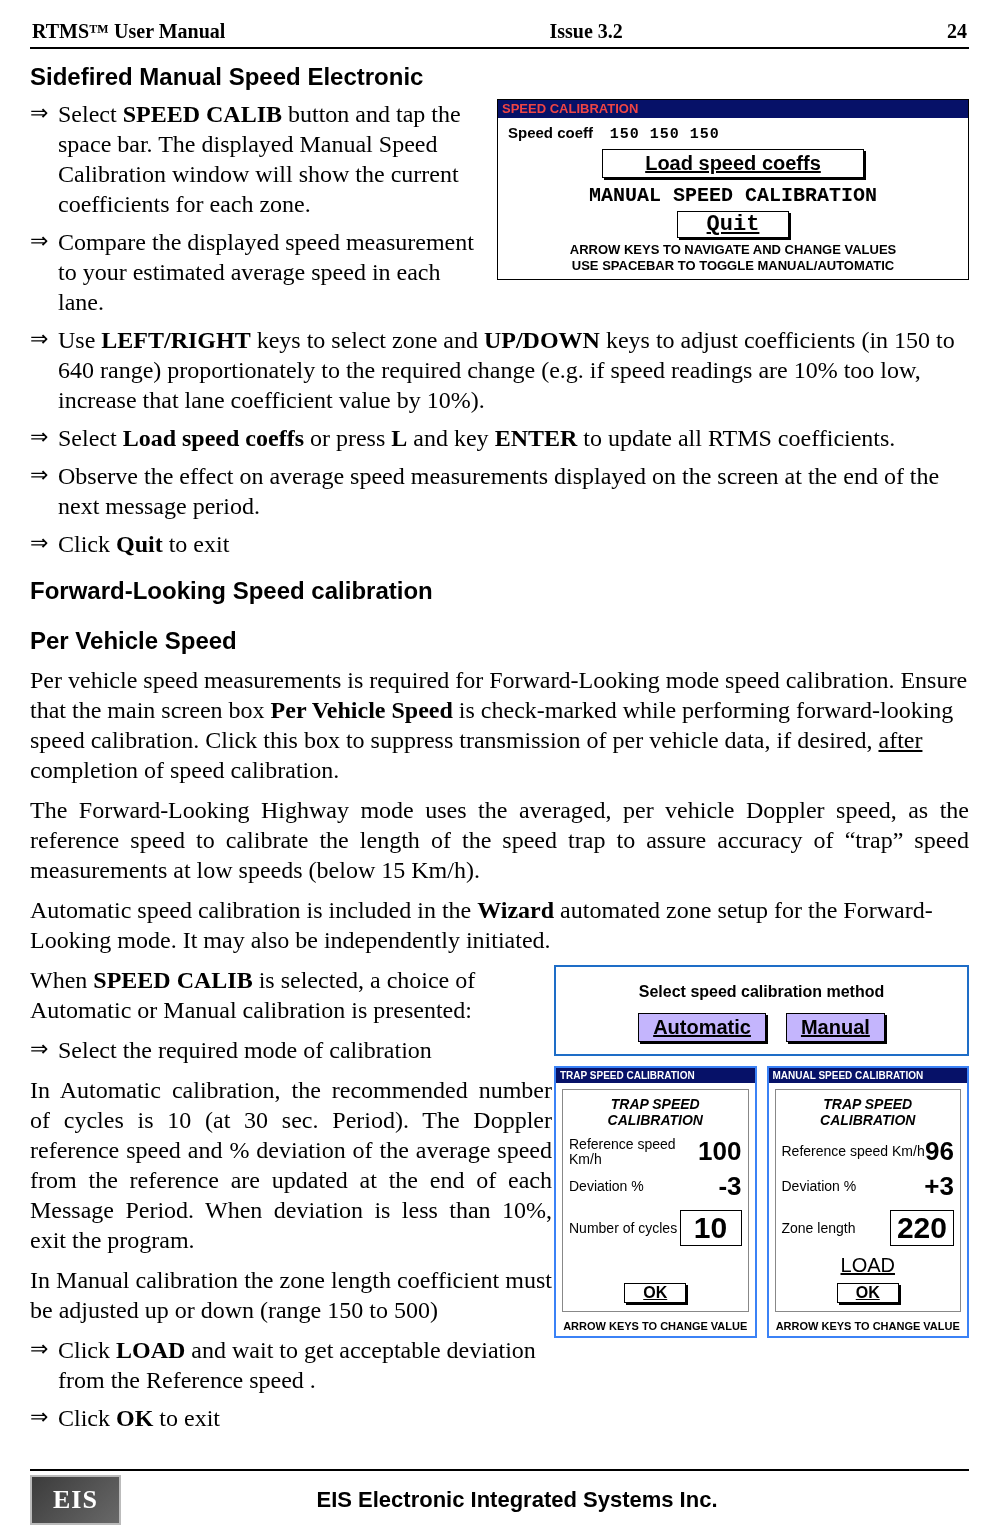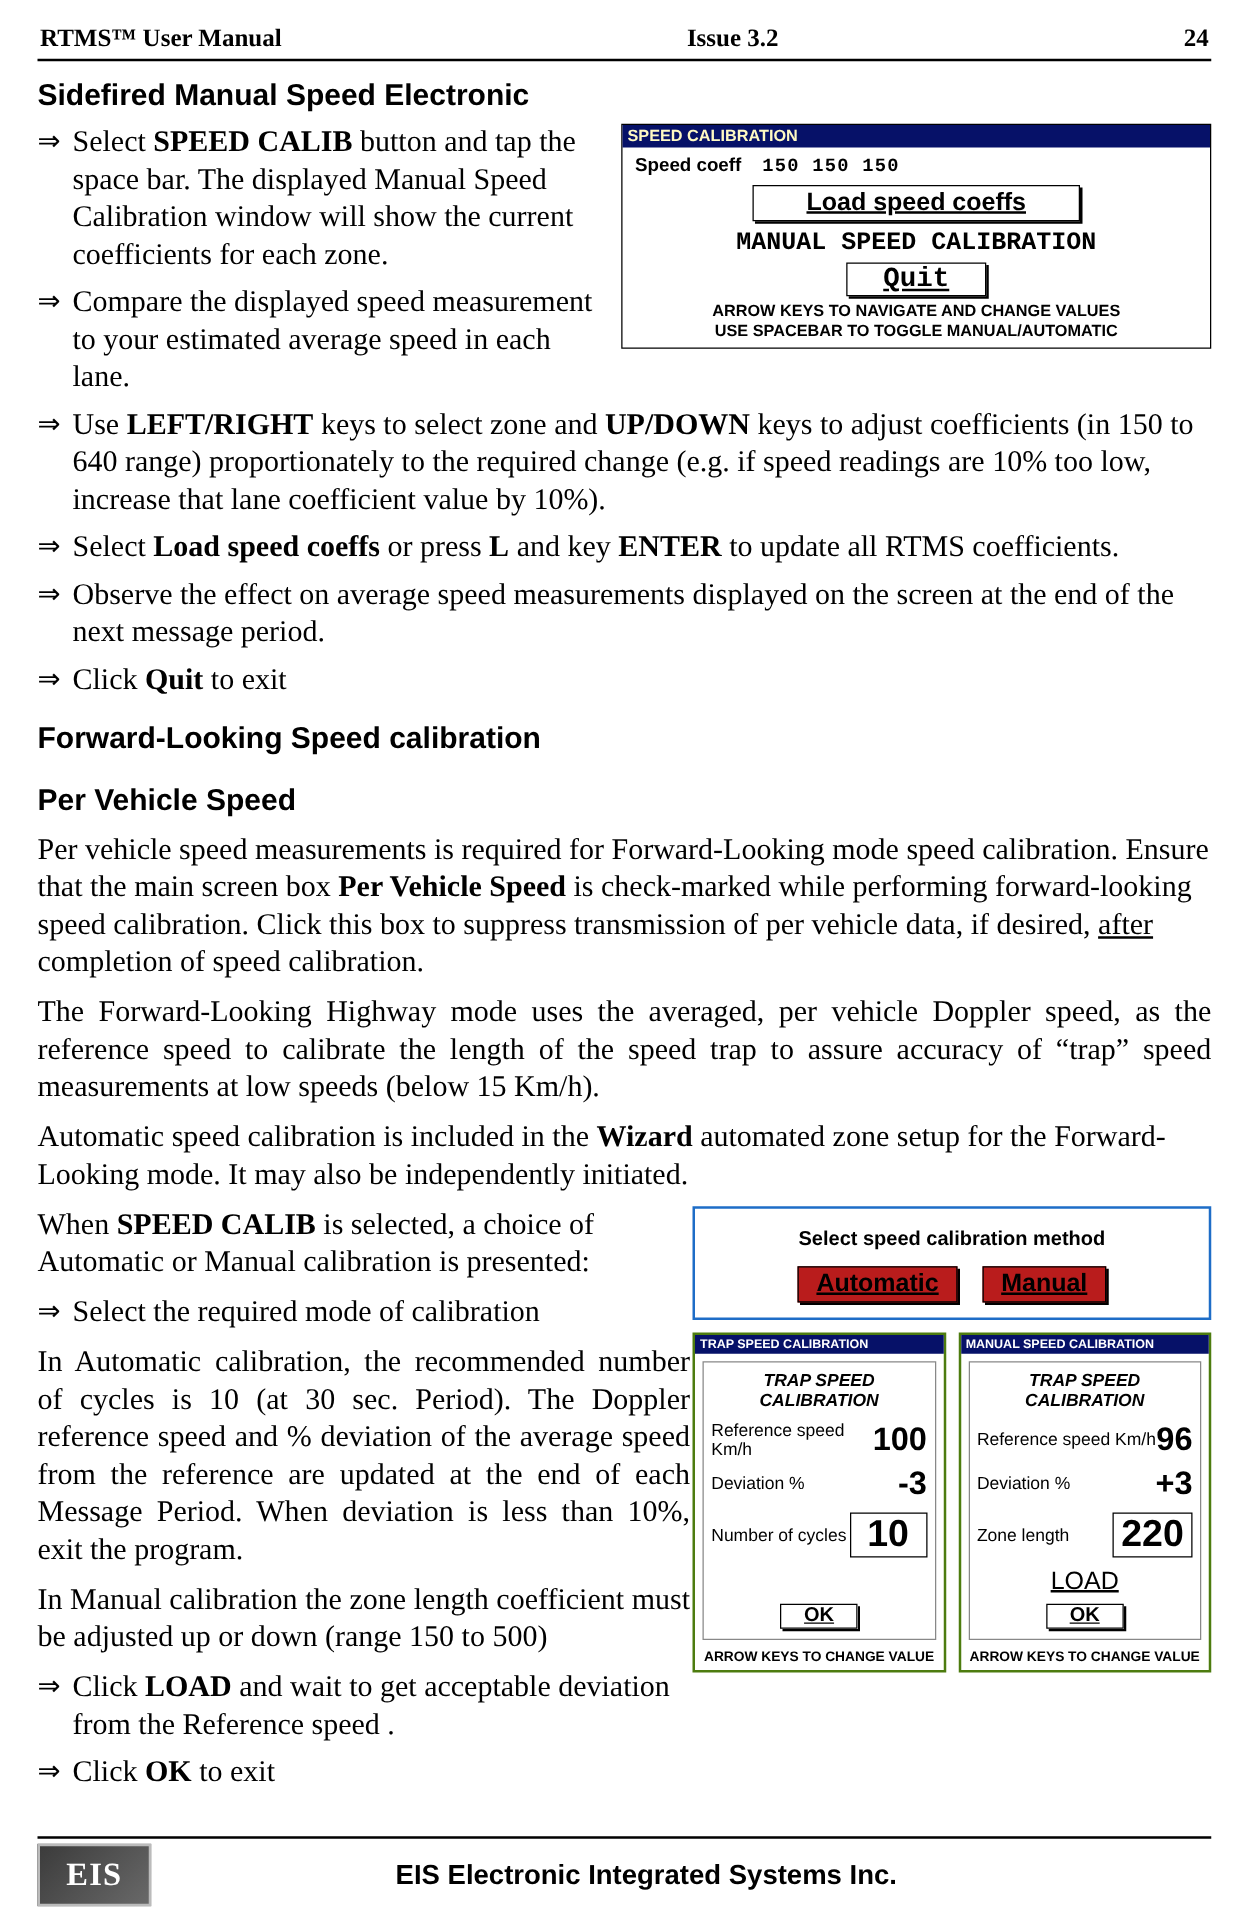--- a/index.html
+++ b/index.html
@@ -70,7 +70,7 @@
   }
   .sc-titlebar {
     background: #061168;
-    color: #fef9c3;
+    color: #ef4444;
     font-size: 13px;
     font-weight: bold;
     padding: 2px 4px;

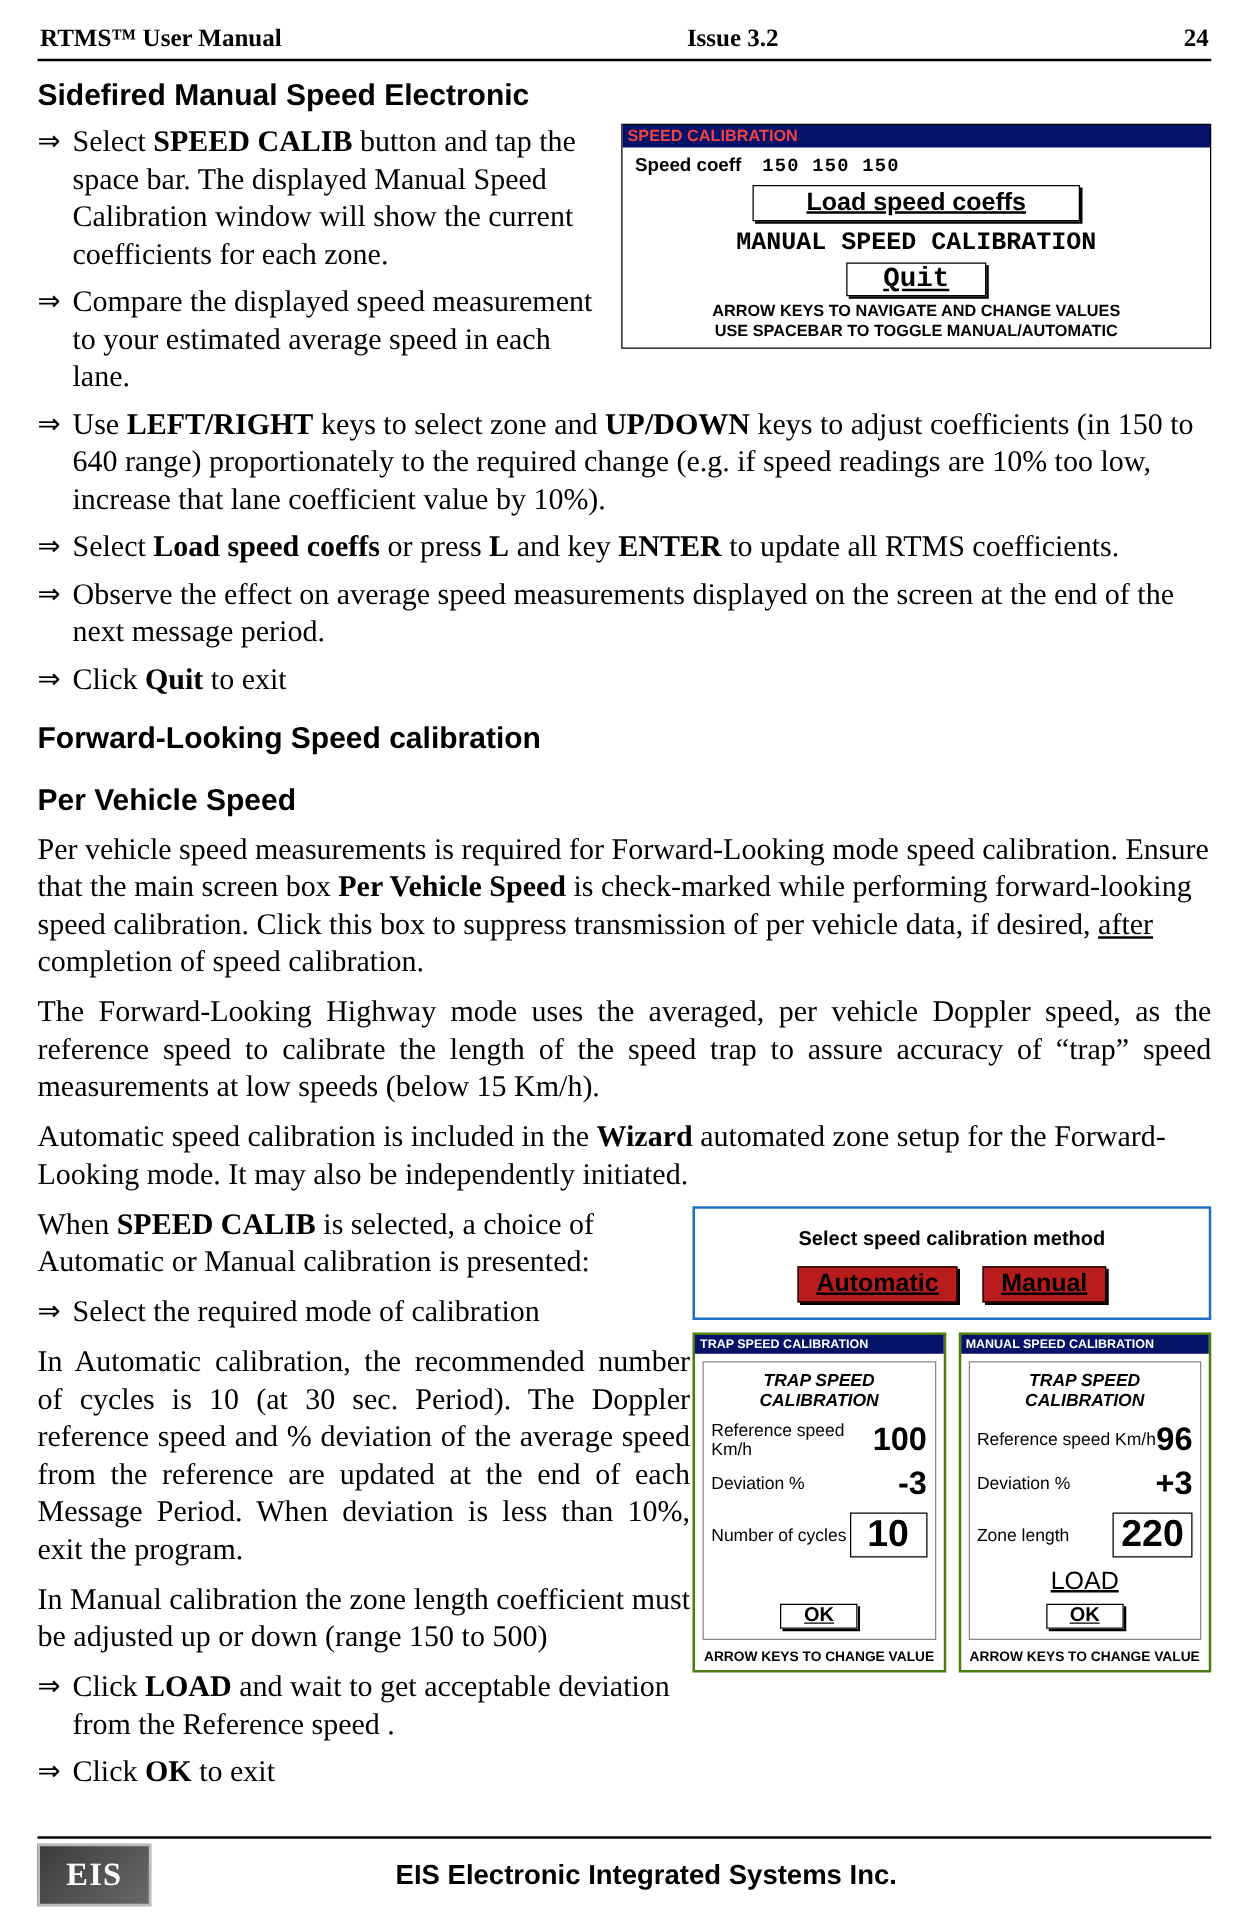--- a/index.html
+++ b/index.html
@@ -128,7 +128,7 @@
   .sm-btn {
     border: 1px solid #000;
     box-shadow: 2px 2px 0 #000;
-    background: #b91c1c;
+    background: #c4b5fd;
     font-family: Arial, Helvetica, sans-serif;
     font-size: 20px;
     font-weight: bold;

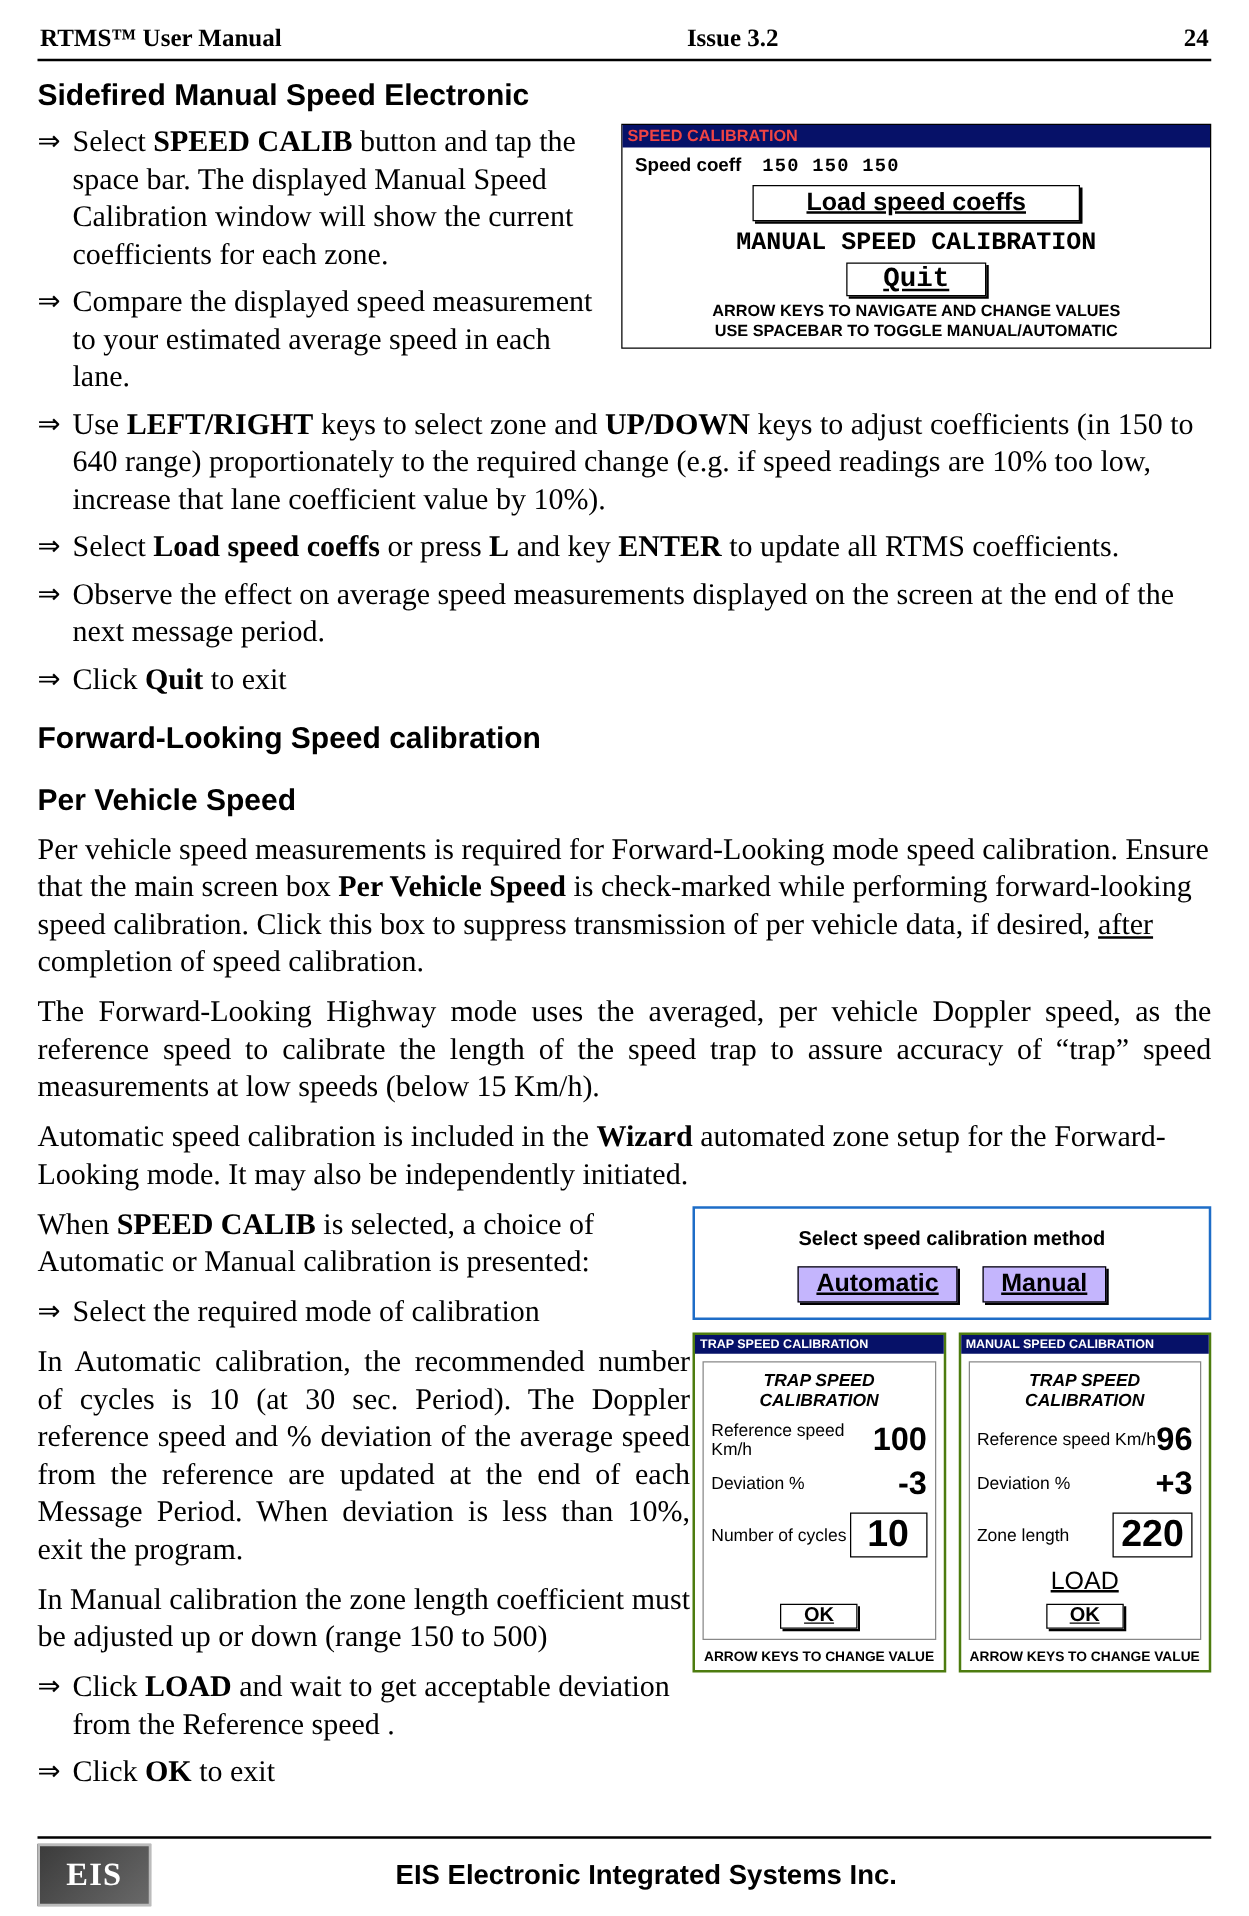--- a/index.html
+++ b/index.html
@@ -137,7 +137,7 @@
   }
   .calib-panels-row { display: flex; gap: 10px; }
   .calib-panel {
-    border: 2px solid #4d7c0f;
+    border: 2px solid #3b82f6;
     background: #fff;
     flex: 1;
     font-family: Arial, Helvetica, sans-serif;

